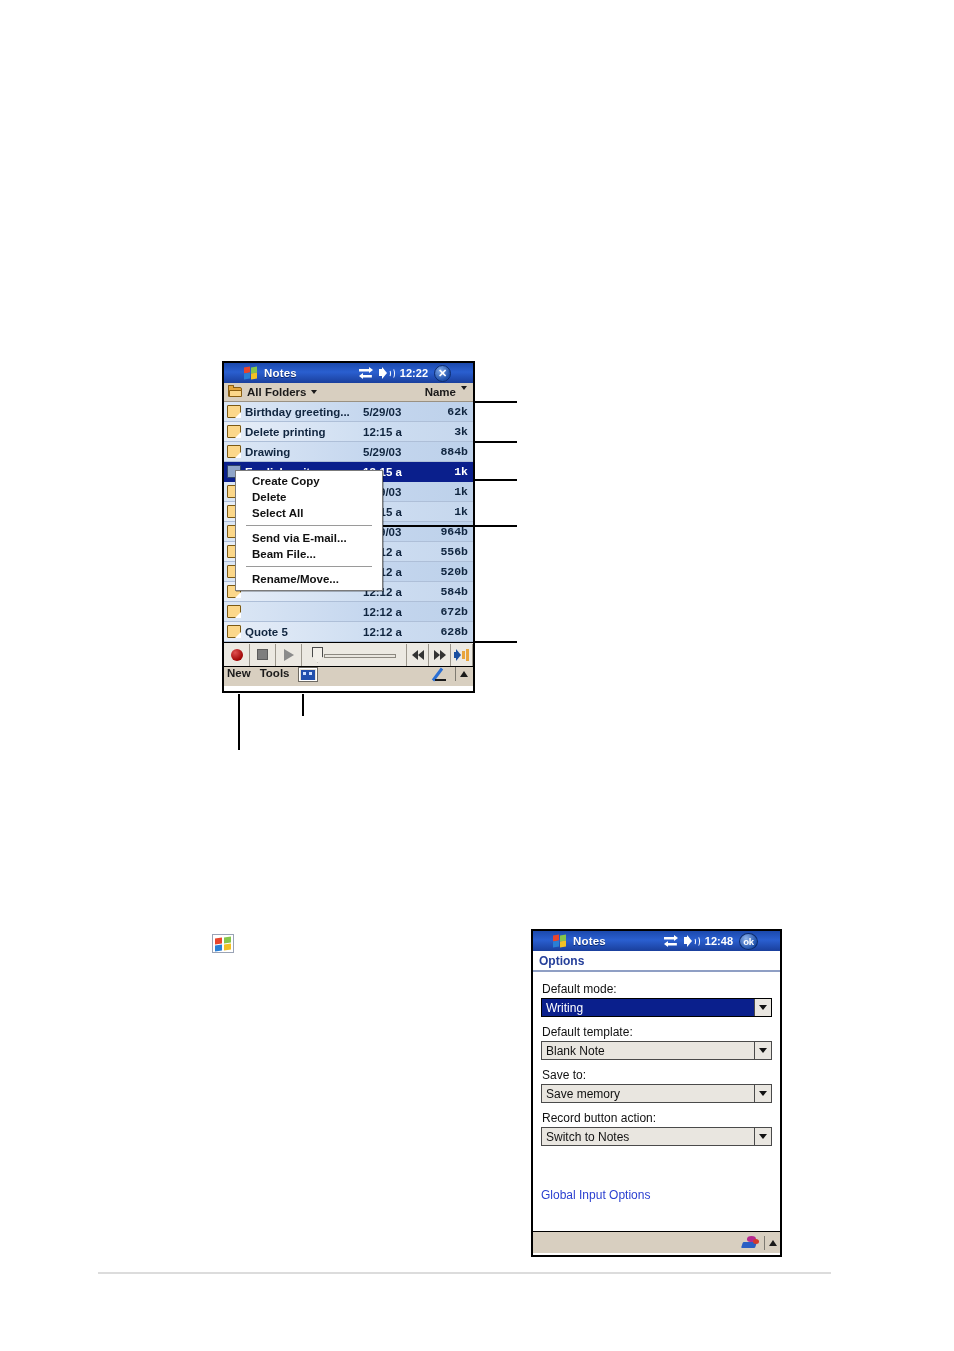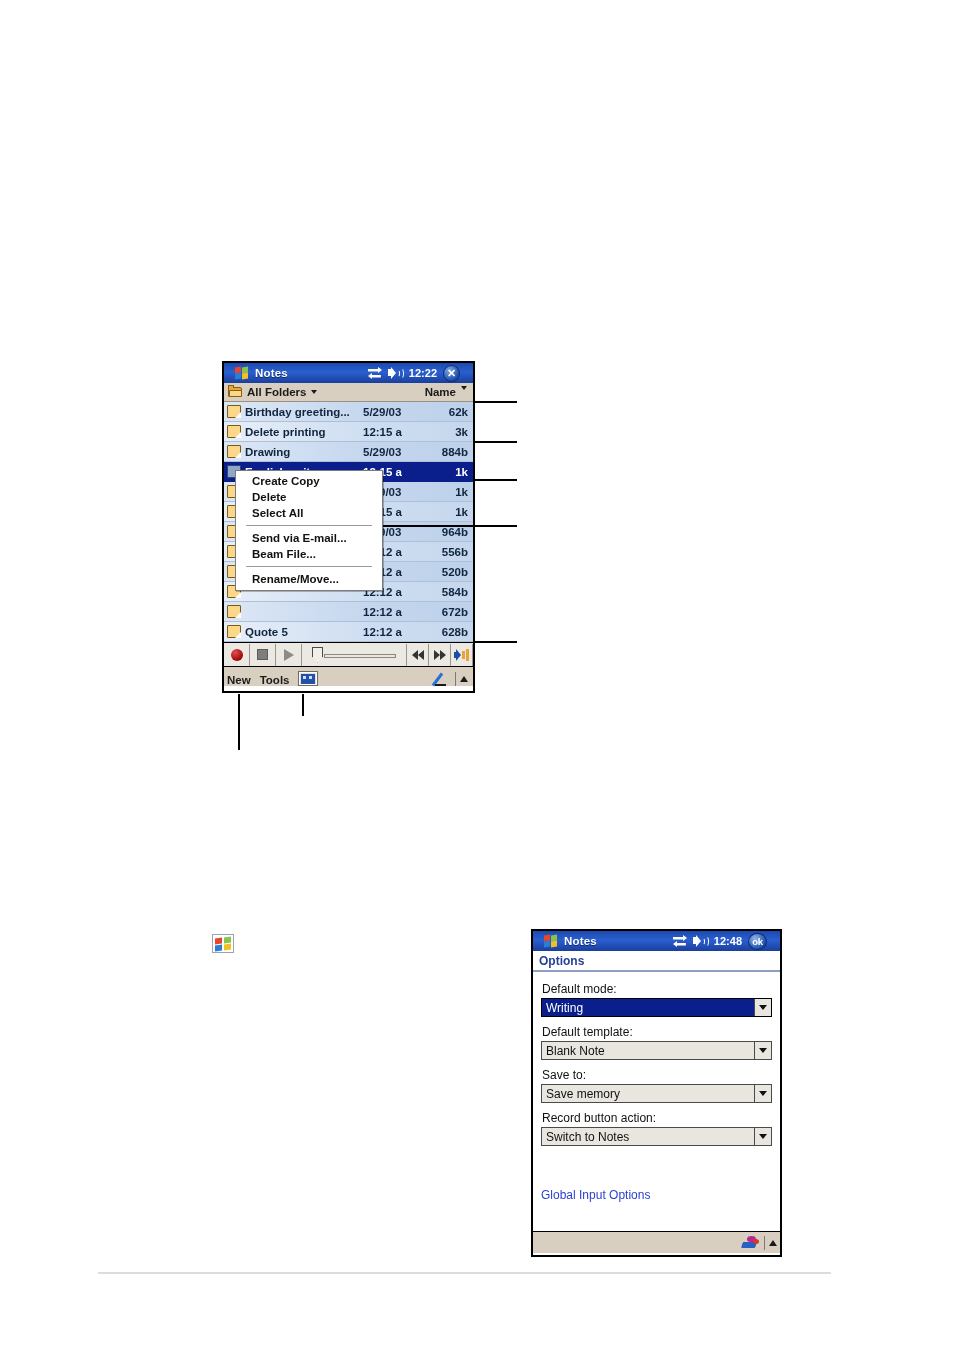--- a/index.html
+++ b/index.html
@@ -24,7 +24,7 @@
     display: flex; align-items: center;
     color: #fff;
     font-size: 11.5px; font-weight: bold;
-    padding: 0 10px;
+    padding: 0 19px;
     position: relative;
   }
   .flag {

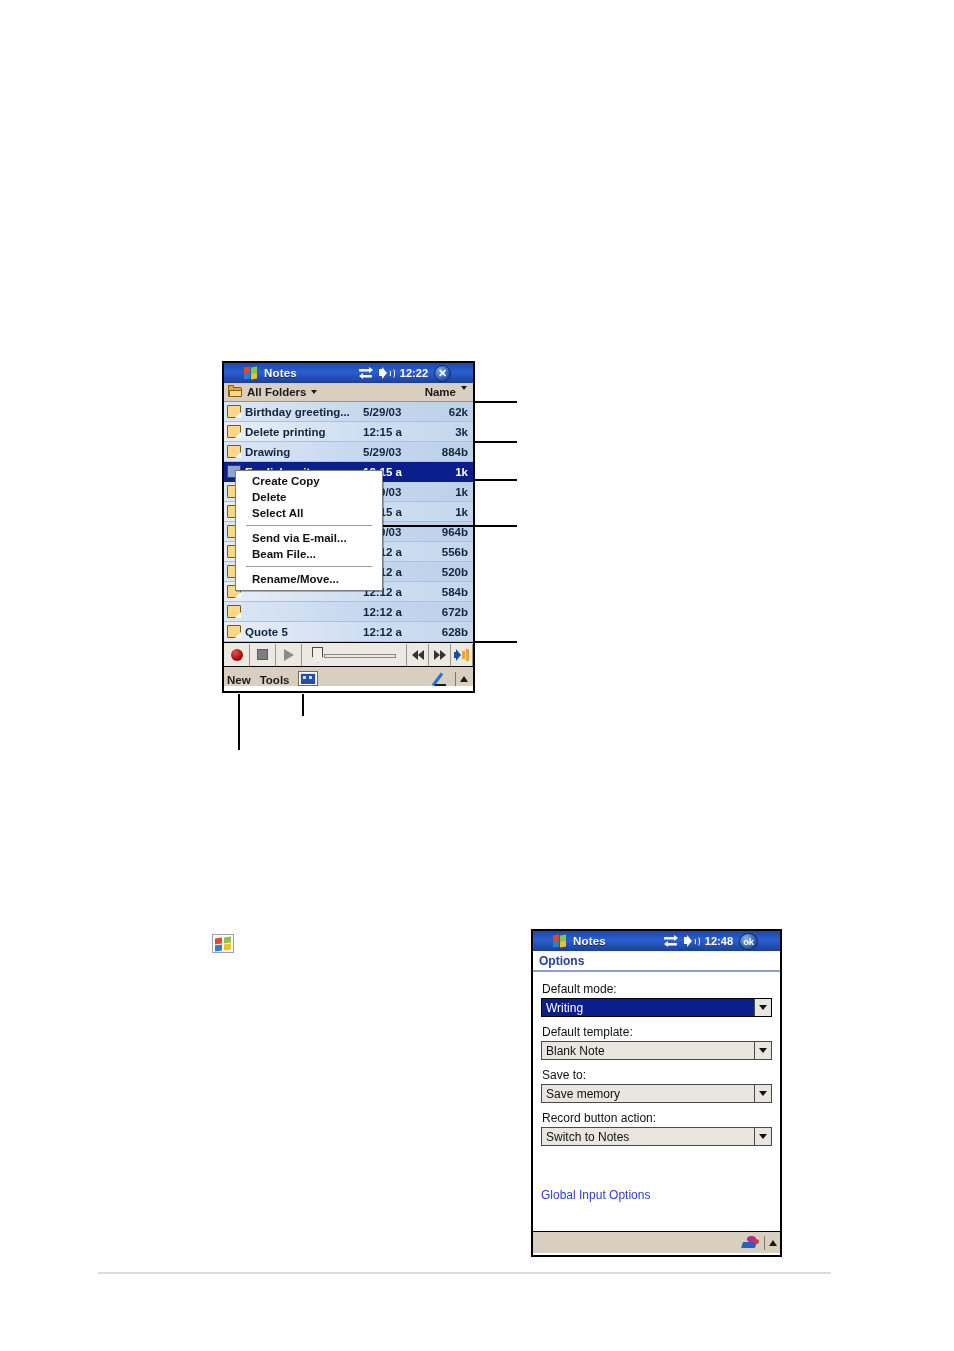--- a/index.html
+++ b/index.html
@@ -148,7 +148,7 @@
   .note-ico.dark .pg { background:#8fa5c9; border-color:#2e4468; }
   .r-name { flex:1 1 auto; overflow:hidden; white-space:nowrap; }
   .r-date { width: 64px; text-align:left; }
-  .r-size { width: 46px; text-align:right; padding-right:5px; }
+  .r-size { width: 46px; text-align:right; padding-right:5px;font-family:Liberation Mono, monospace; }
 
   
   .ctxmenu {

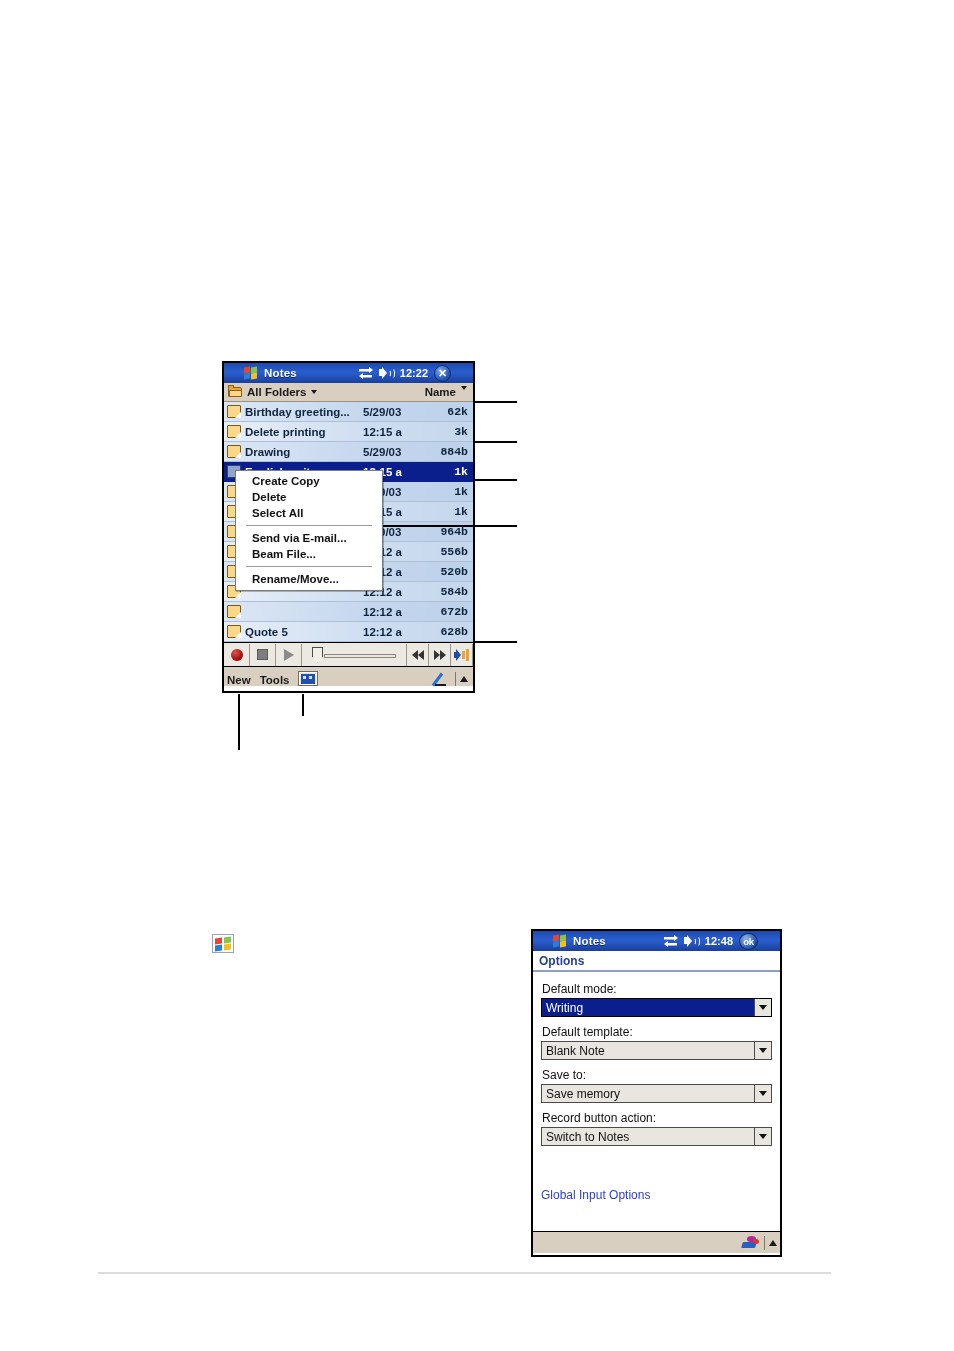--- a/index.html
+++ b/index.html
@@ -204,7 +204,7 @@
   
   .softbar {
     height:20px; background:#d8cfc0; border-top:1px solid #000;
-    display:flex; align-items:flex-end; padding:0 3px;
+    display:flex; align-items:flex-start; padding:0 3px;
     font-size:11.5px; font-weight:bold; color:#1a1a1a; gap:9px;
   }
   .sip-btn {

